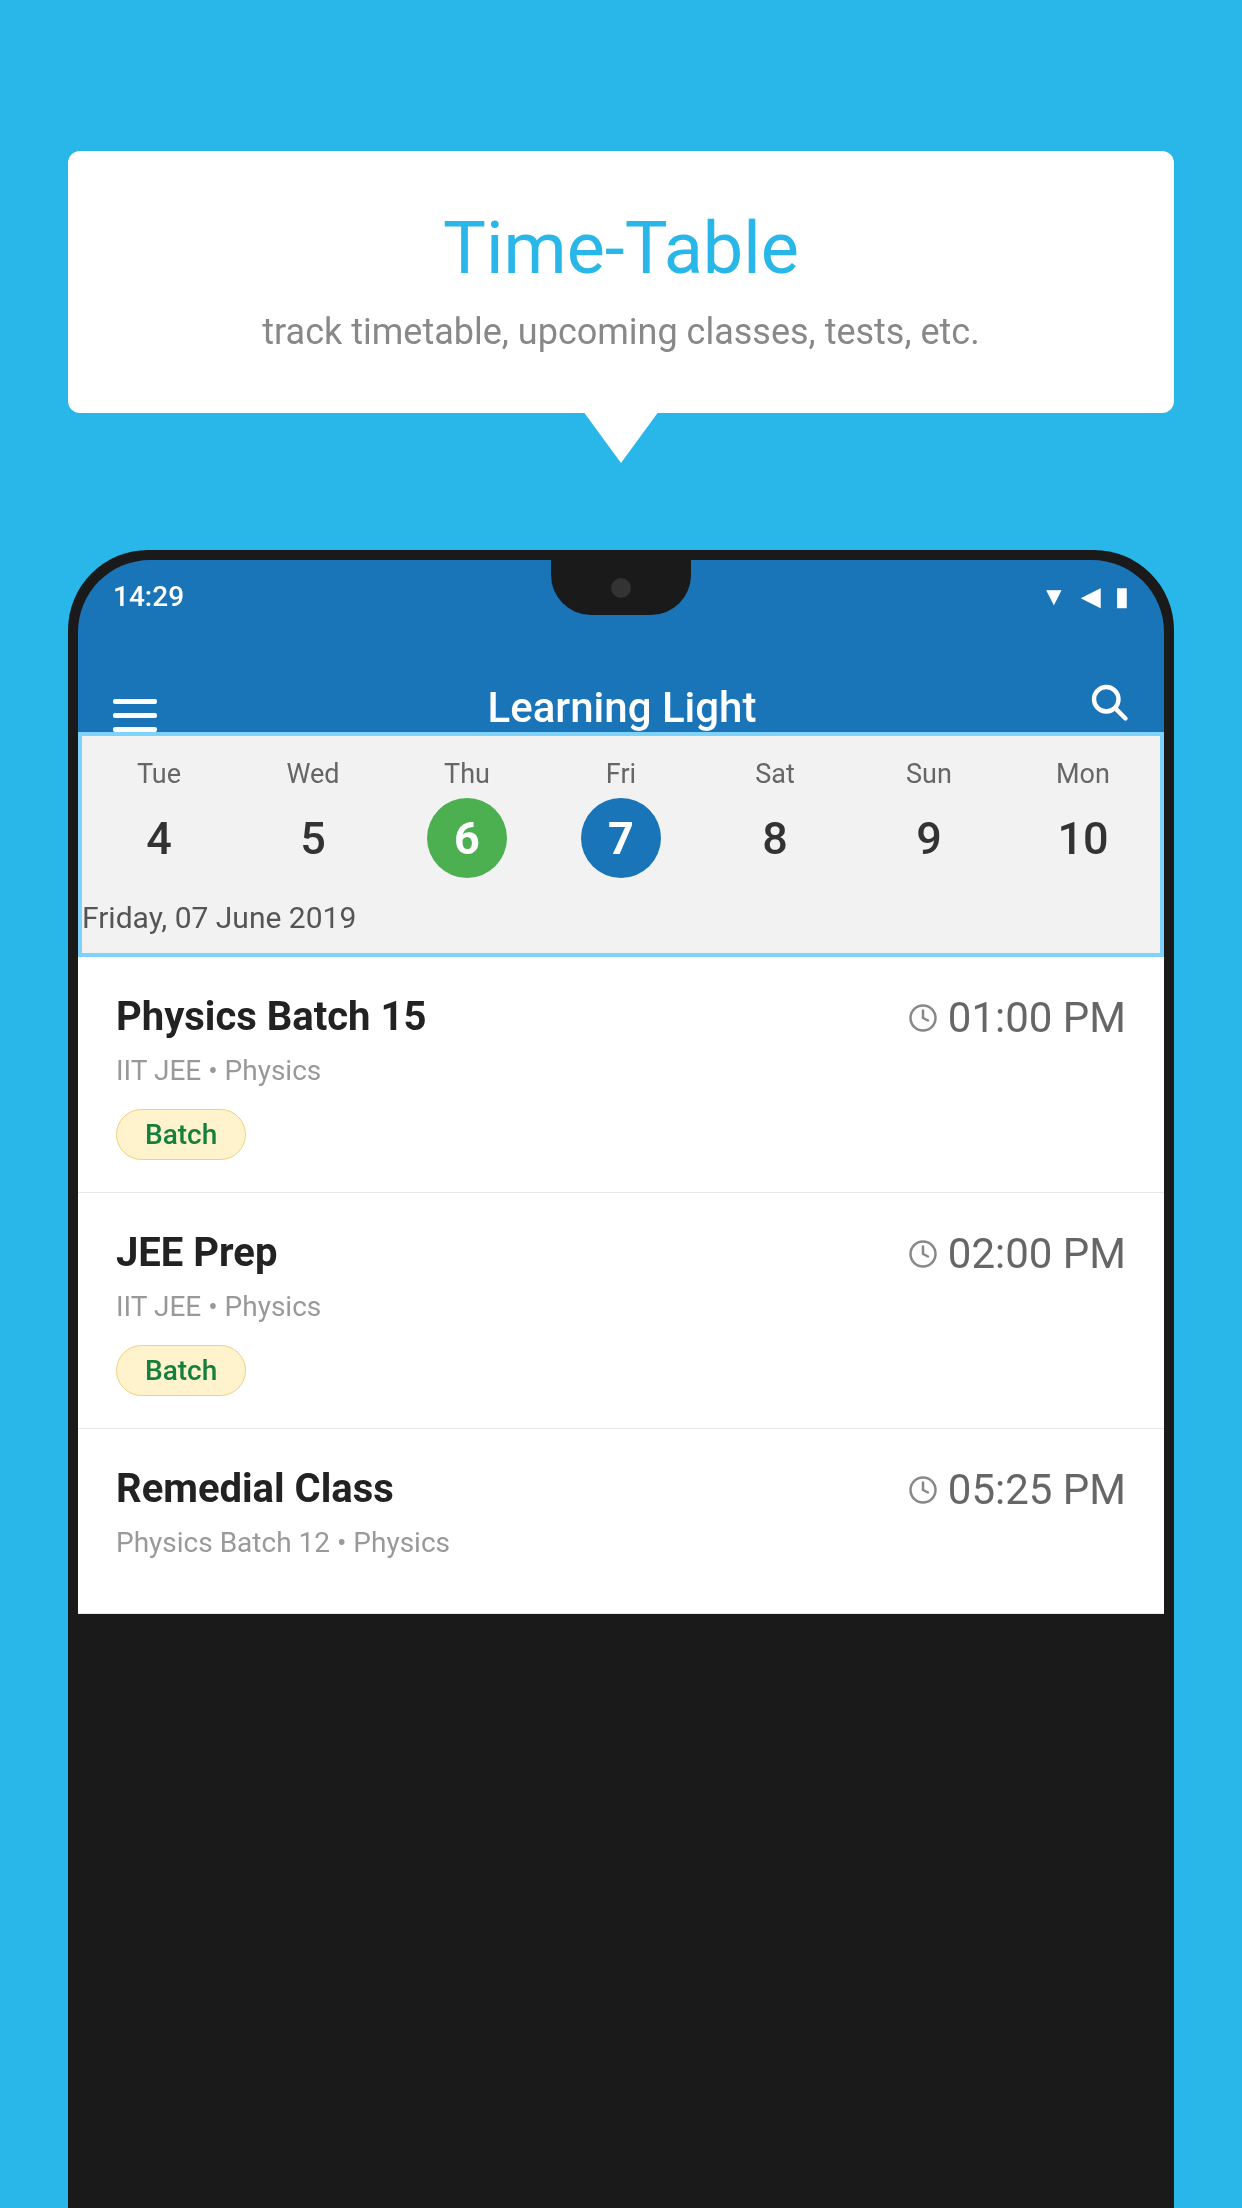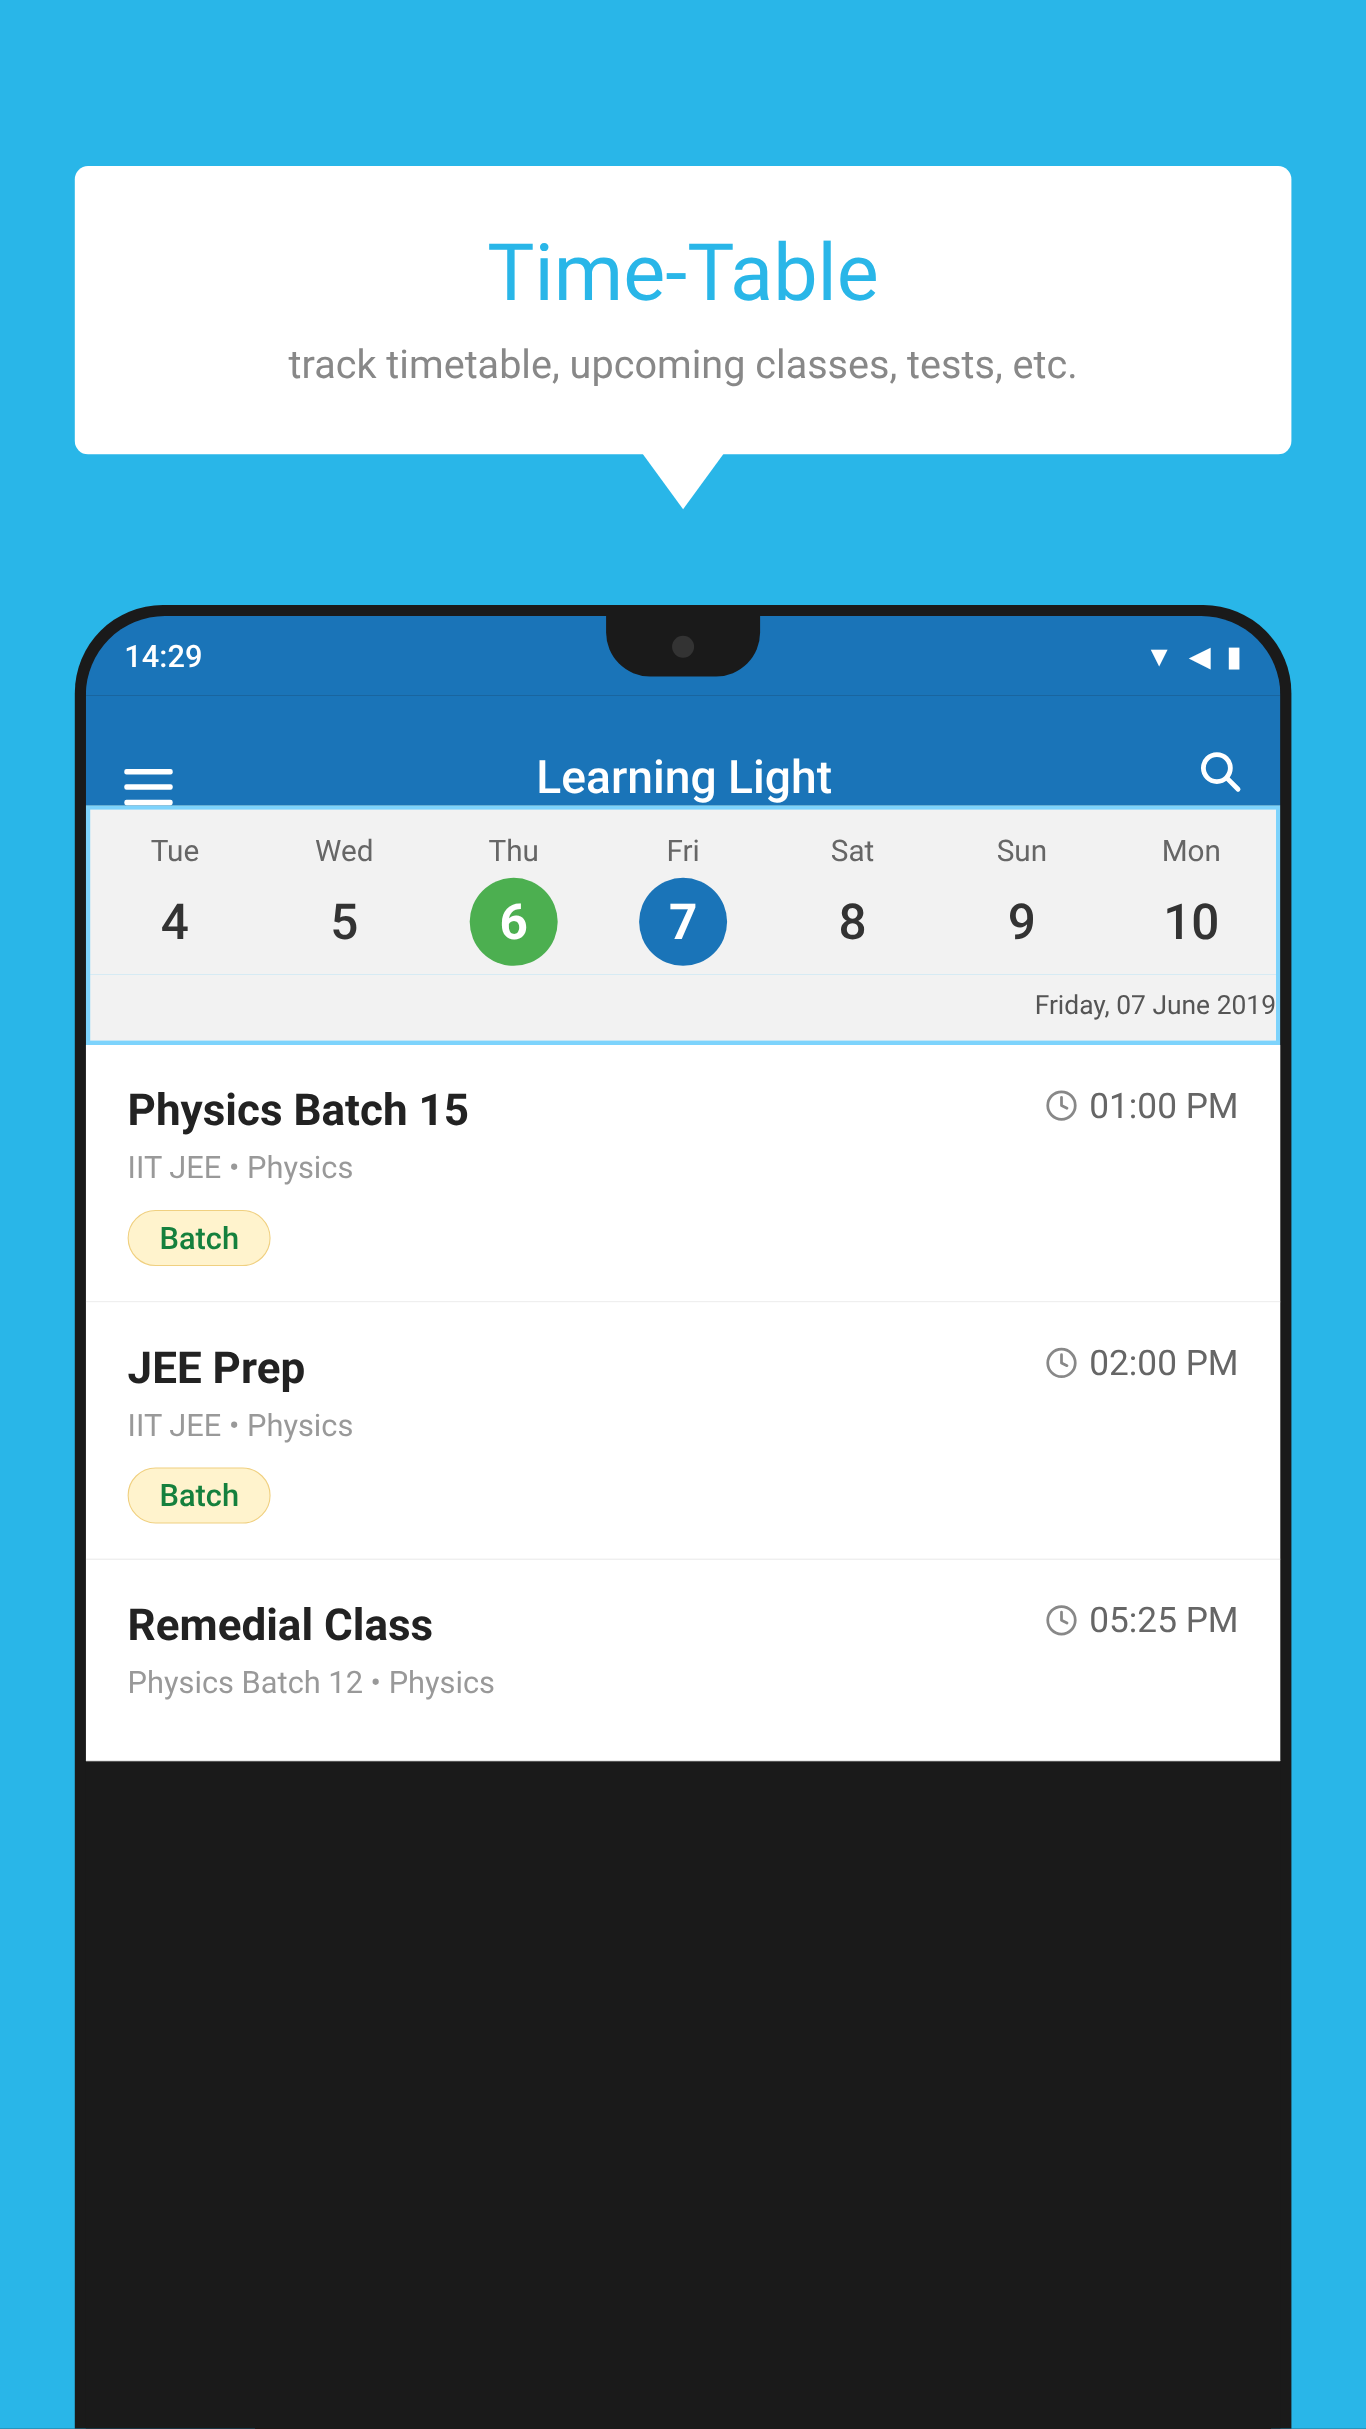--- a/index.html
+++ b/index.html
@@ -206,8 +206,8 @@
     }
 
     .selected-date-label {
-      text-align: right;
-      font-size: 24px;
+      text-align: left;
+      font-size: 30px;
       color: #555;
       padding: 14px 0 18px 0;
       background: #f2f2f2;

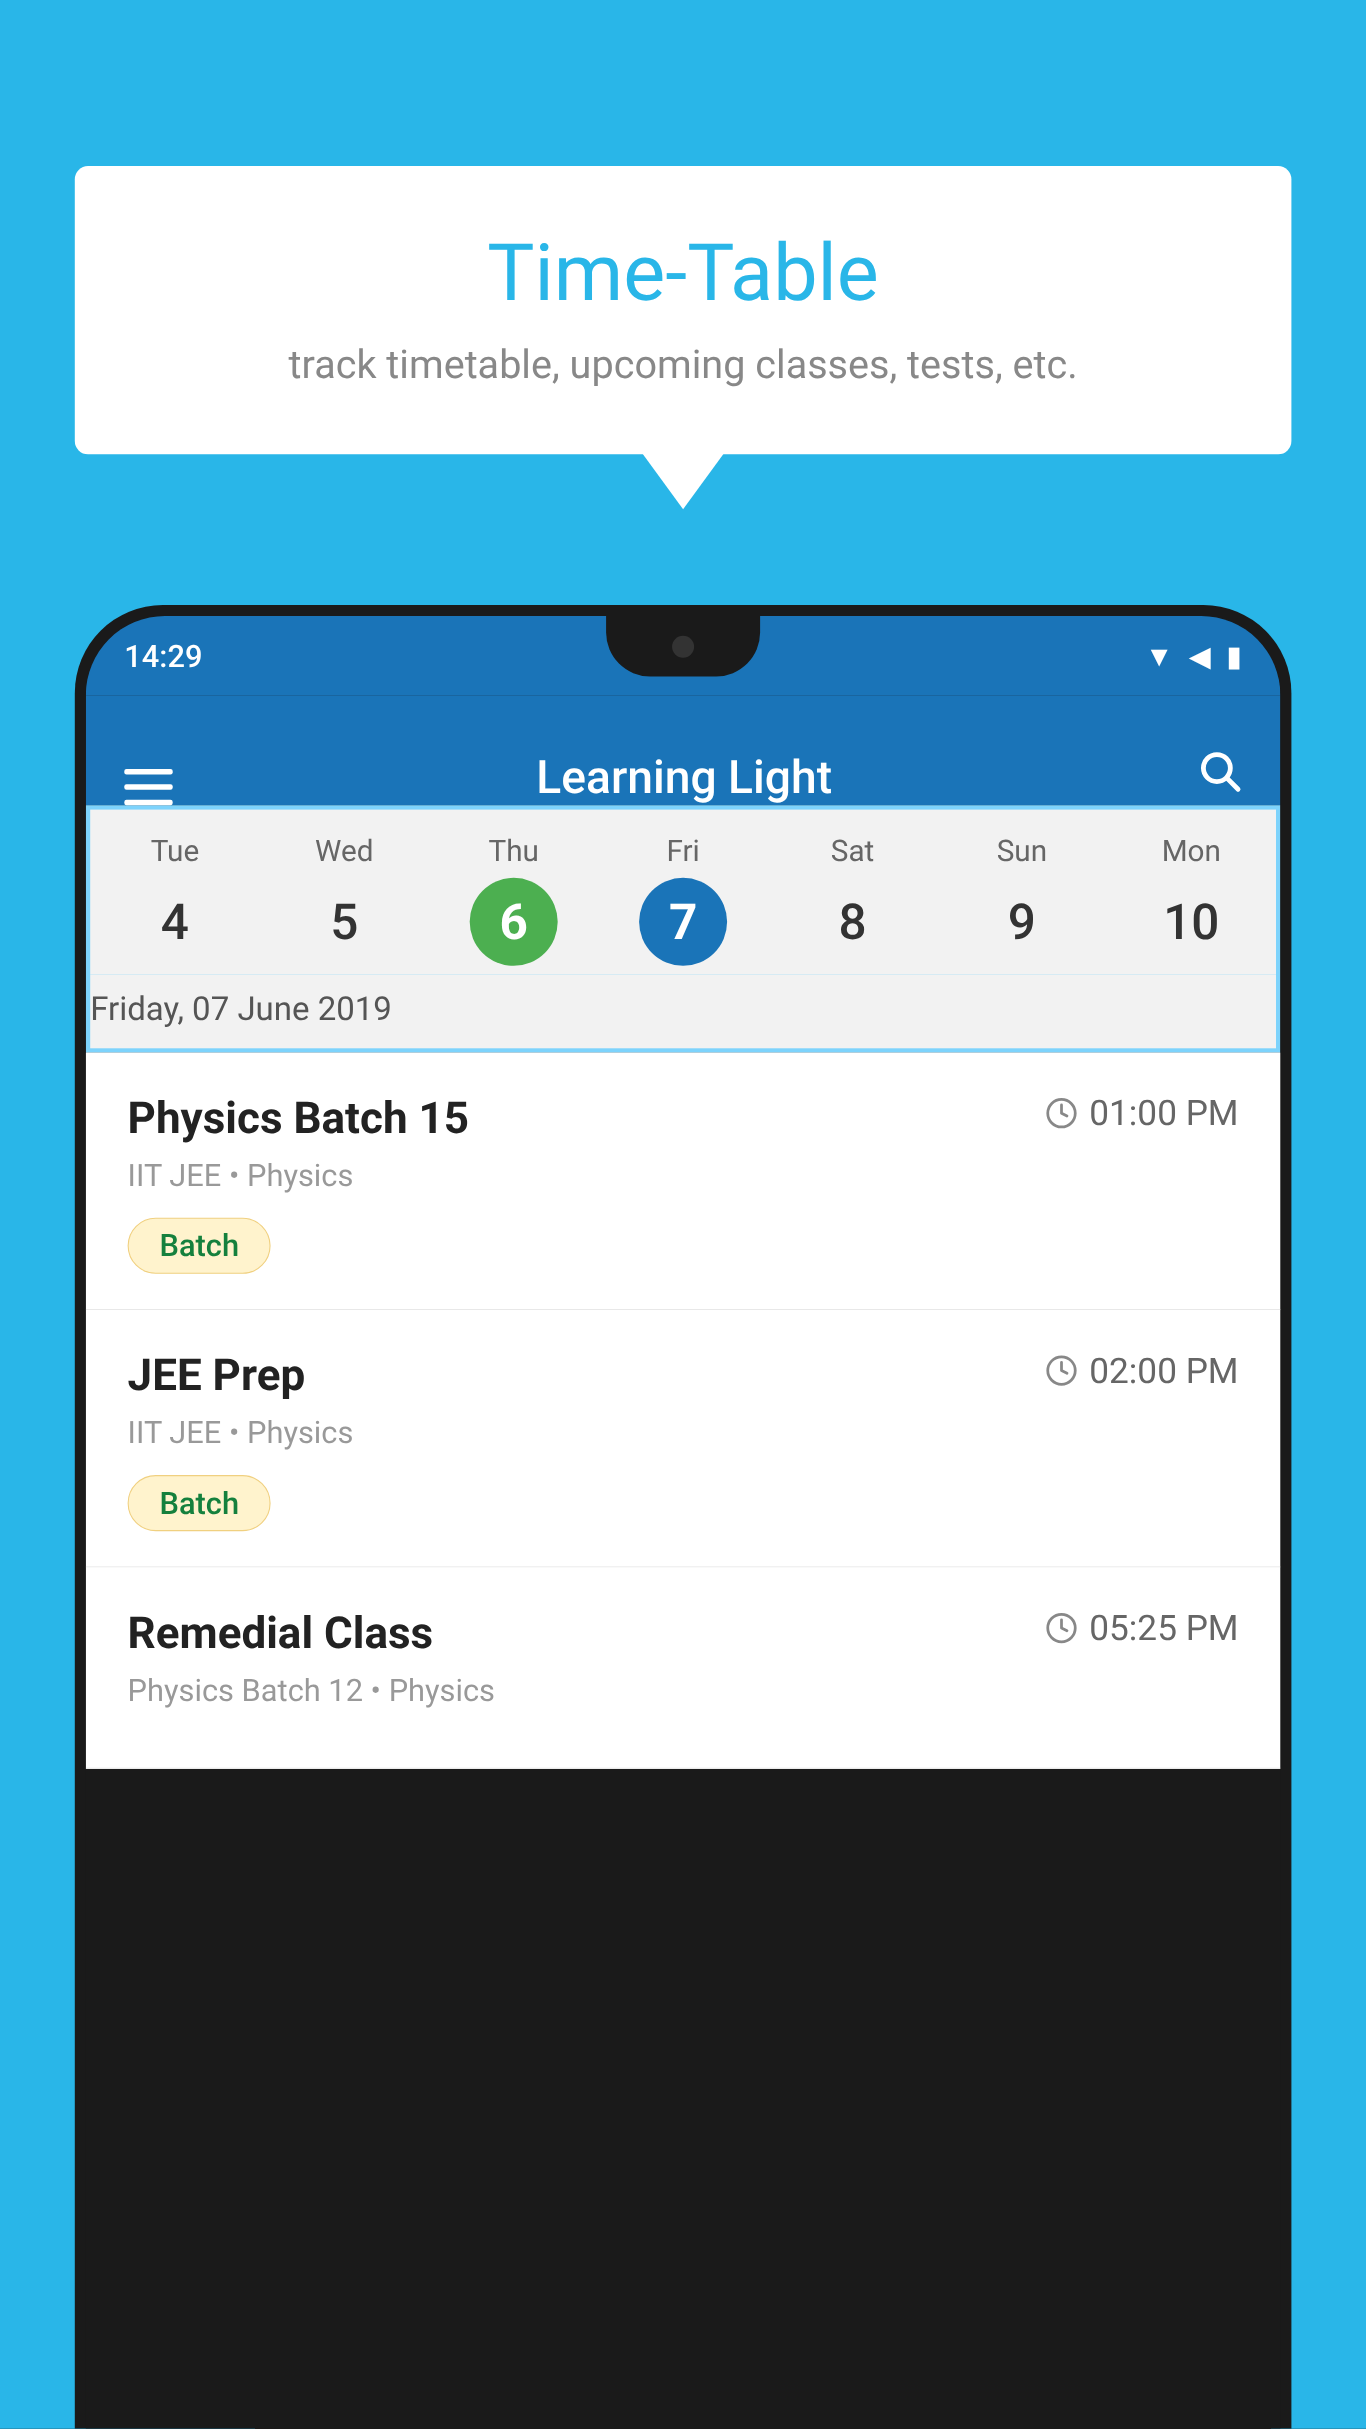--- a/index.html
+++ b/index.html
@@ -241,7 +241,7 @@
       display: flex;
       align-items: center;
       gap: 10px;
-      font-size: 32px;
+      font-size: 42px;
       color: #666;
     }
 

